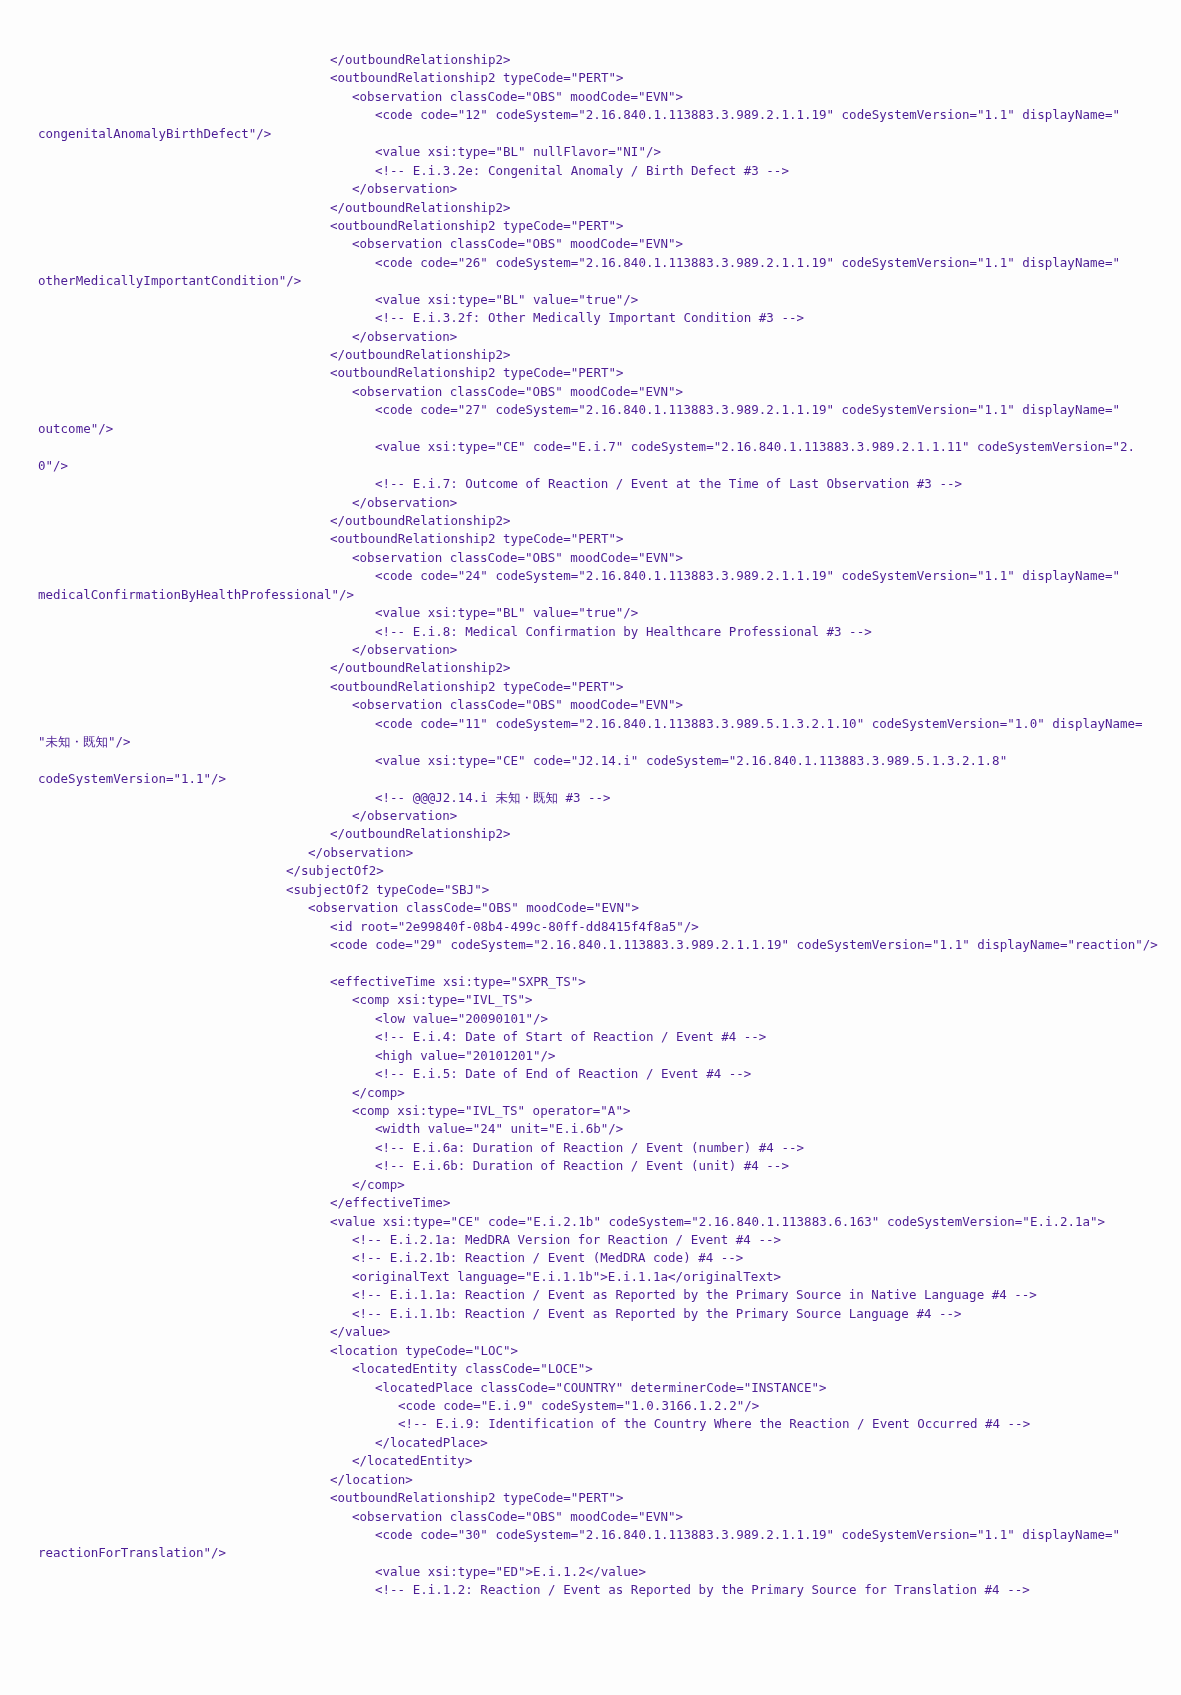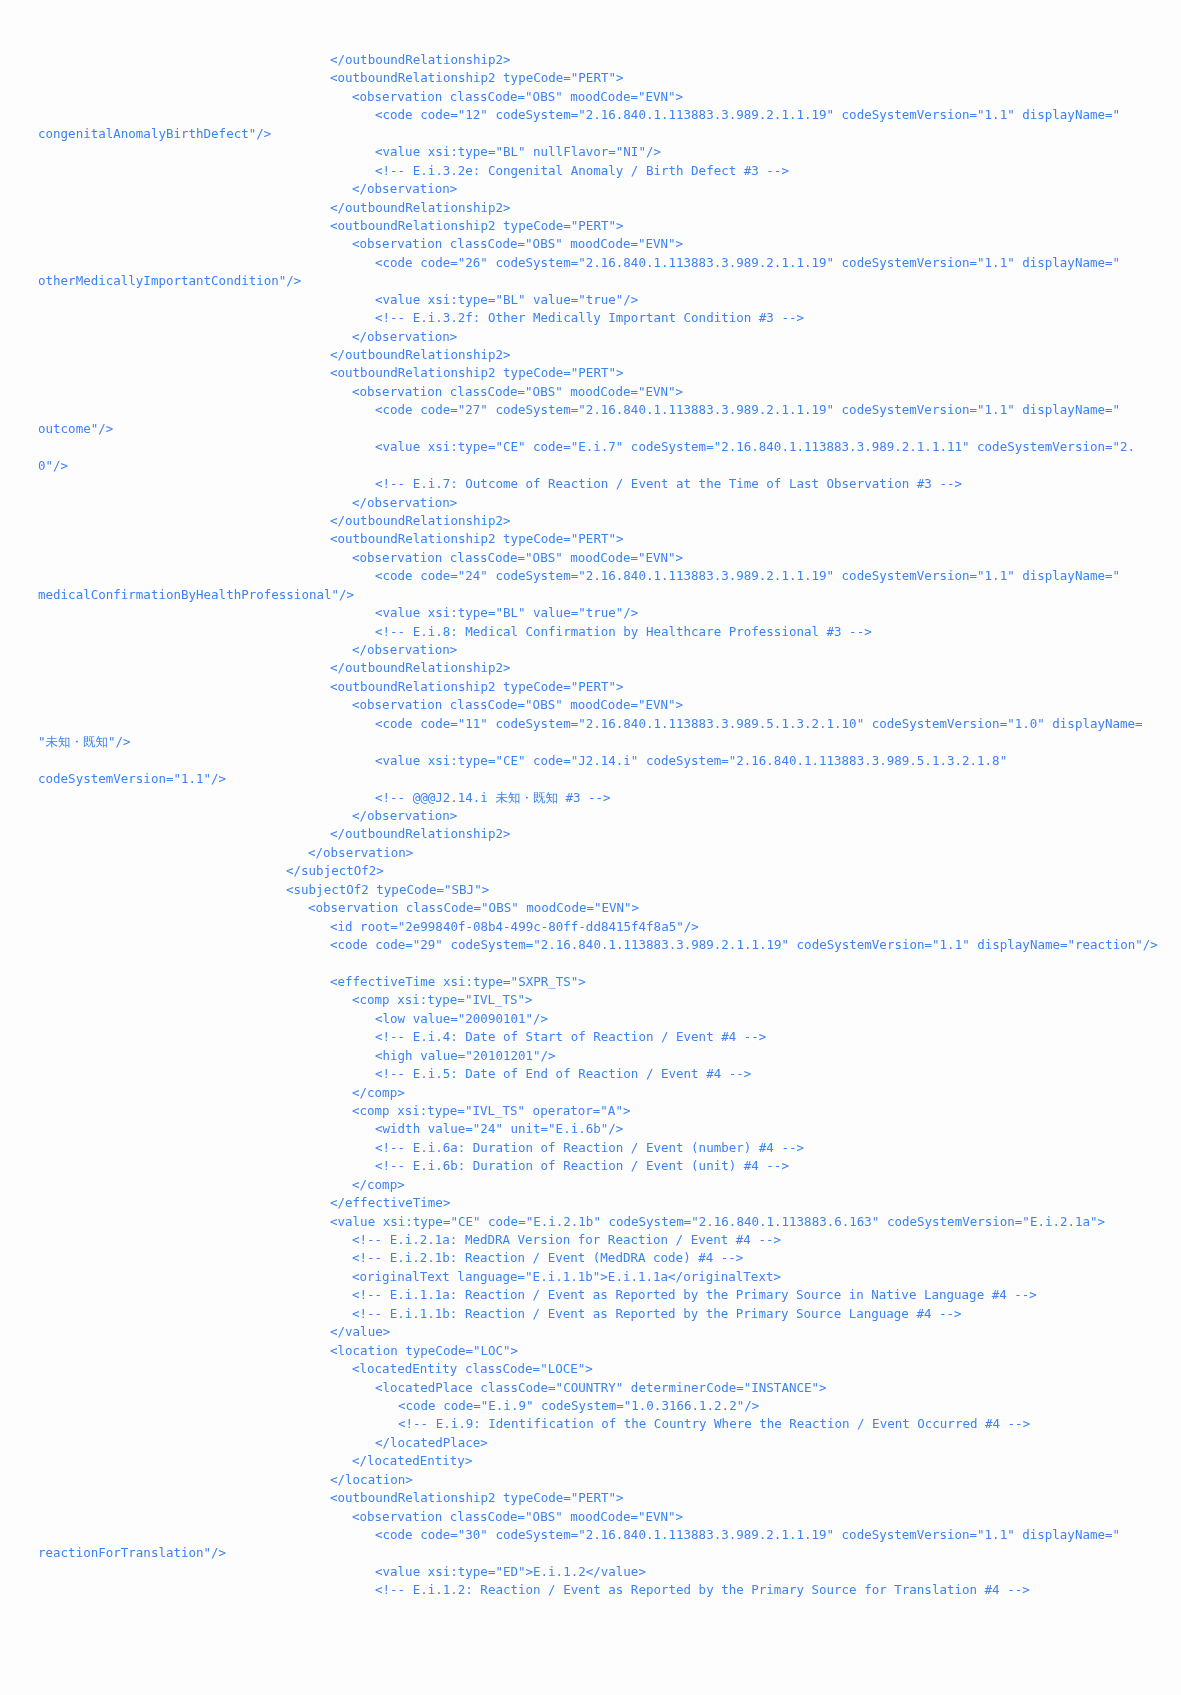--- a/index.html
+++ b/index.html
@@ -26,7 +26,7 @@
     font-family: "DejaVu Sans Mono", "Liberation Mono", monospace;
     font-size: 12.5px;
     line-height: 18.45px;
-    color: #3b82f6;
+    color: #4c1d95;
     white-space: pre;
   }
   .line {

